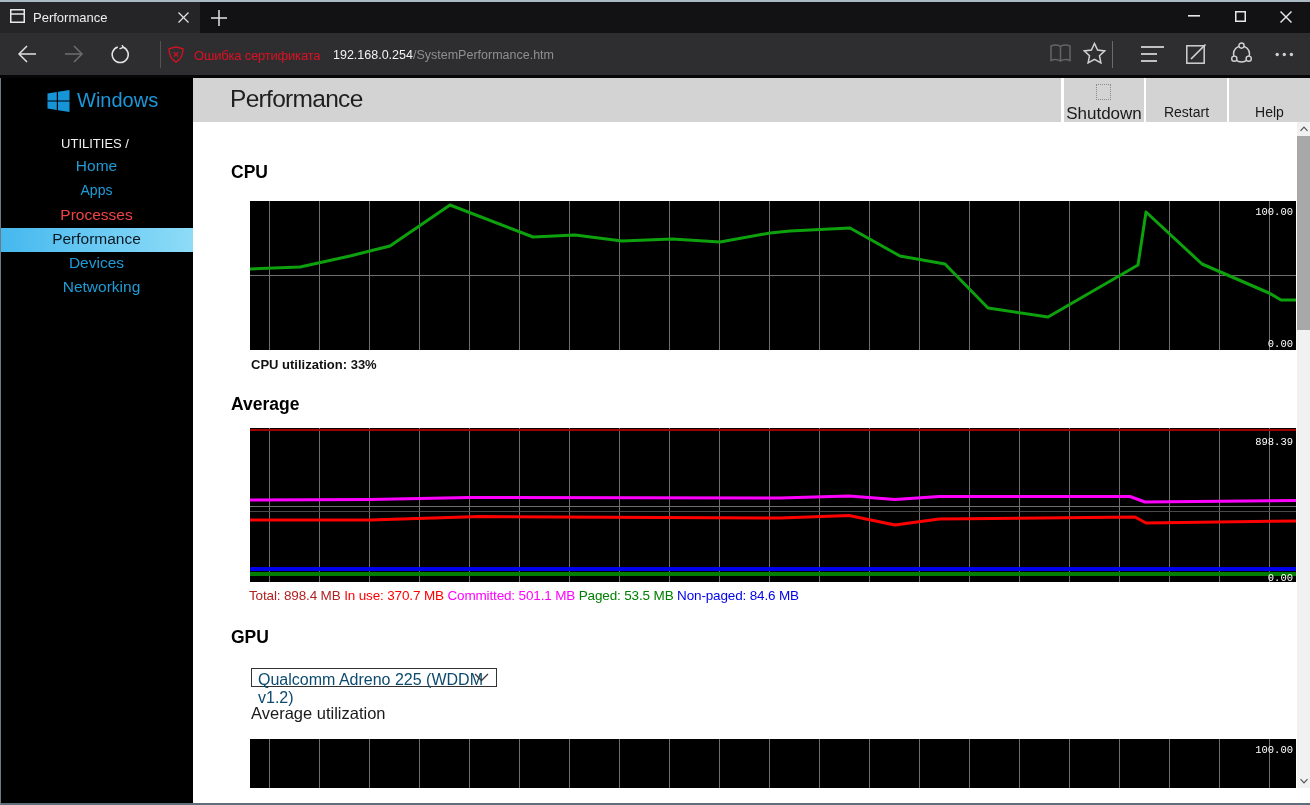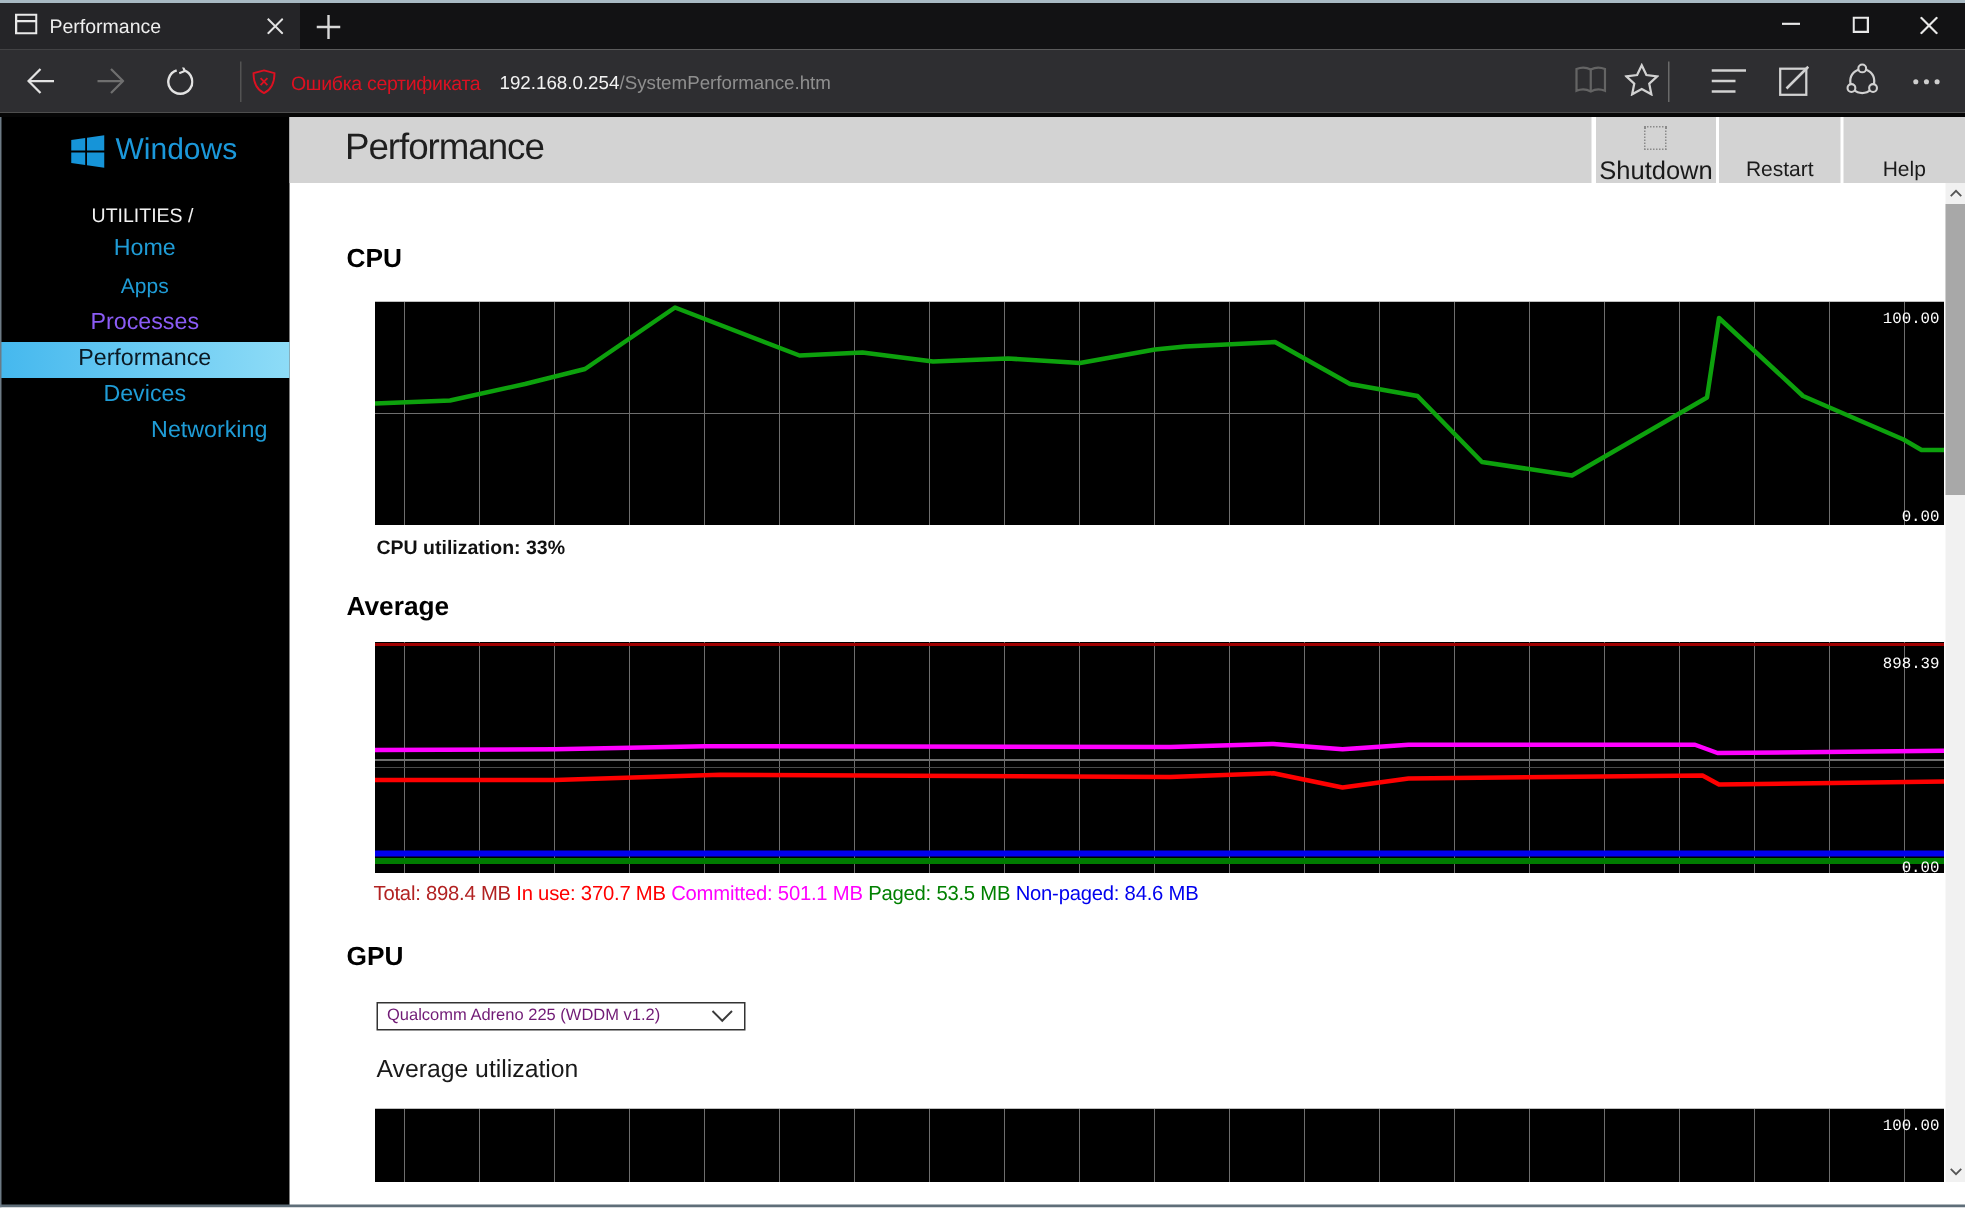--- a/index.html
+++ b/index.html
@@ -117,7 +117,7 @@
 <div class="abs" style="left:0;top:136px;width:190px;text-align:center;font-size:13px;color:#f2f2f2;">UTILITIES /</div>
 <div class="abs" style="left:0;top:154px;width:193px;line-height:24px;text-align:center;font-size:15.5px;color:#1f9cd6;">Home</div>
 <div class="abs" style="left:0;top:178px;width:193px;line-height:24px;text-align:center;font-size:14px;color:#1f9cd6;">Apps</div>
-<div class="abs" style="left:0;top:202.5px;width:193px;line-height:24px;text-align:center;font-size:15.5px;color:#8b5cf6;">Processes</div>
+<div class="abs" style="left:0;top:202.5px;width:193px;line-height:24px;text-align:center;font-size:15.5px;color:#ef4444;">Processes</div>
 <div class="abs" style="left:0;top:227.5px;width:193px;height:24px;background:linear-gradient(to right,#45b8ee,#8edcf7);"></div>
 <div class="abs" style="left:0;top:226.7px;width:193px;line-height:24px;text-align:center;font-size:15.5px;color:#0a1823;">Performance</div>
 <div class="abs" style="left:0;top:251px;width:193px;line-height:24px;text-align:center;font-size:15.5px;color:#1f9cd6;">Devices</div>

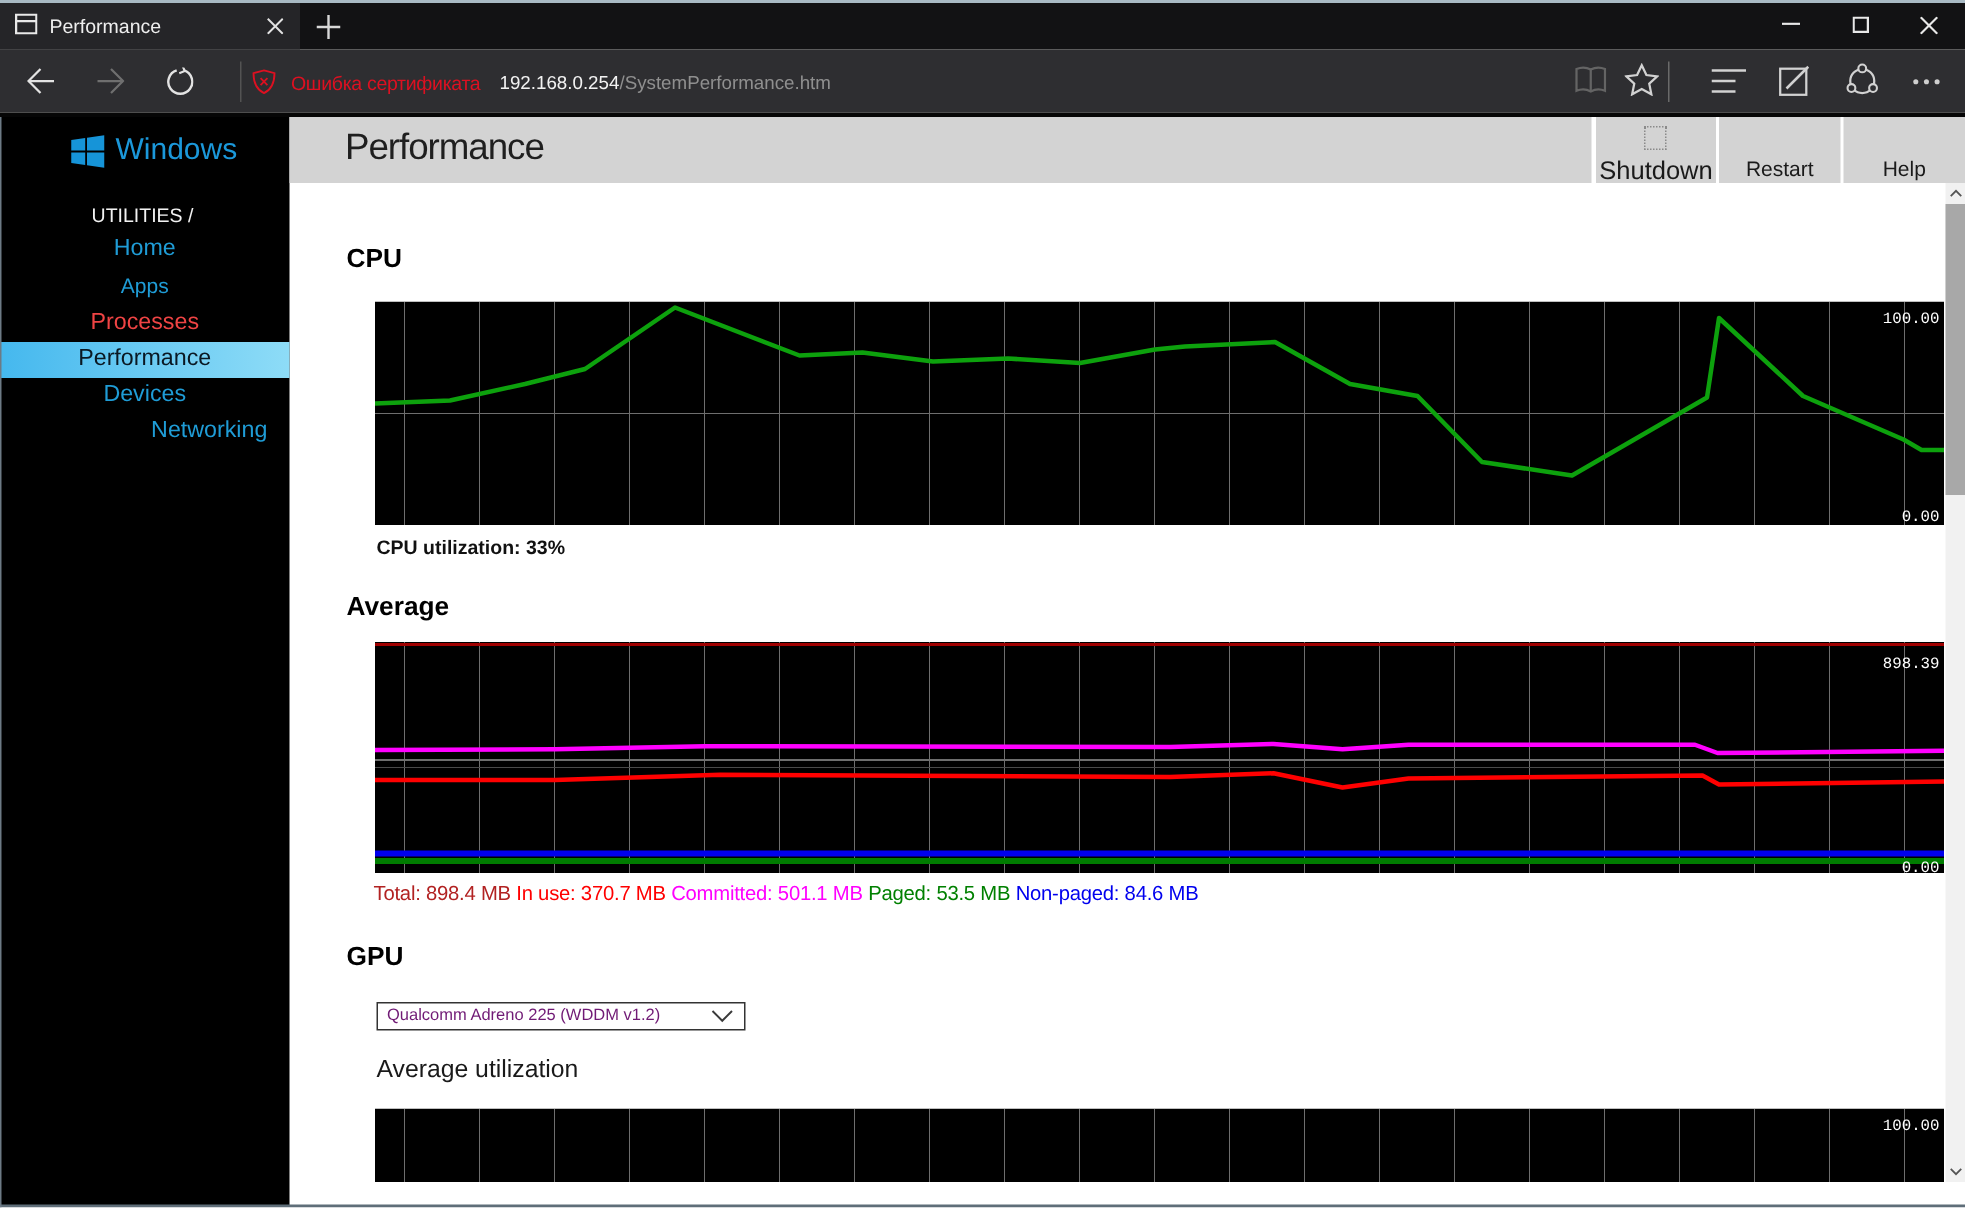--- a/index.html
+++ b/index.html
@@ -121,7 +121,7 @@
 <div class="abs" style="left:0;top:227.5px;width:193px;height:24px;background:linear-gradient(to right,#45b8ee,#8edcf7);"></div>
 <div class="abs" style="left:0;top:226.7px;width:193px;line-height:24px;text-align:center;font-size:15.5px;color:#0a1823;">Performance</div>
 <div class="abs" style="left:0;top:251px;width:193px;line-height:24px;text-align:center;font-size:15.5px;color:#1f9cd6;">Devices</div>
-<div class="abs" style="left:0;top:275px;width:203px;line-height:24px;text-align:center;font-size:15.5px;color:#1f9cd6;padding-left:38px;">Networking</div>
+<div class="abs" style="left:0;top:275px;width:203px;line-height:24px;text-align:center;font-size:15.5px;color:#1f9cd6;">Networking</div>
 
 <div class="abs" style="left:193px;top:78px;width:1117px;height:44px;background:#d3d3d3;"></div>
 <div class="abs" style="left:230px;top:85px;font-size:24.5px;letter-spacing:-0.7px;color:#1f1f1f;">Performance</div>

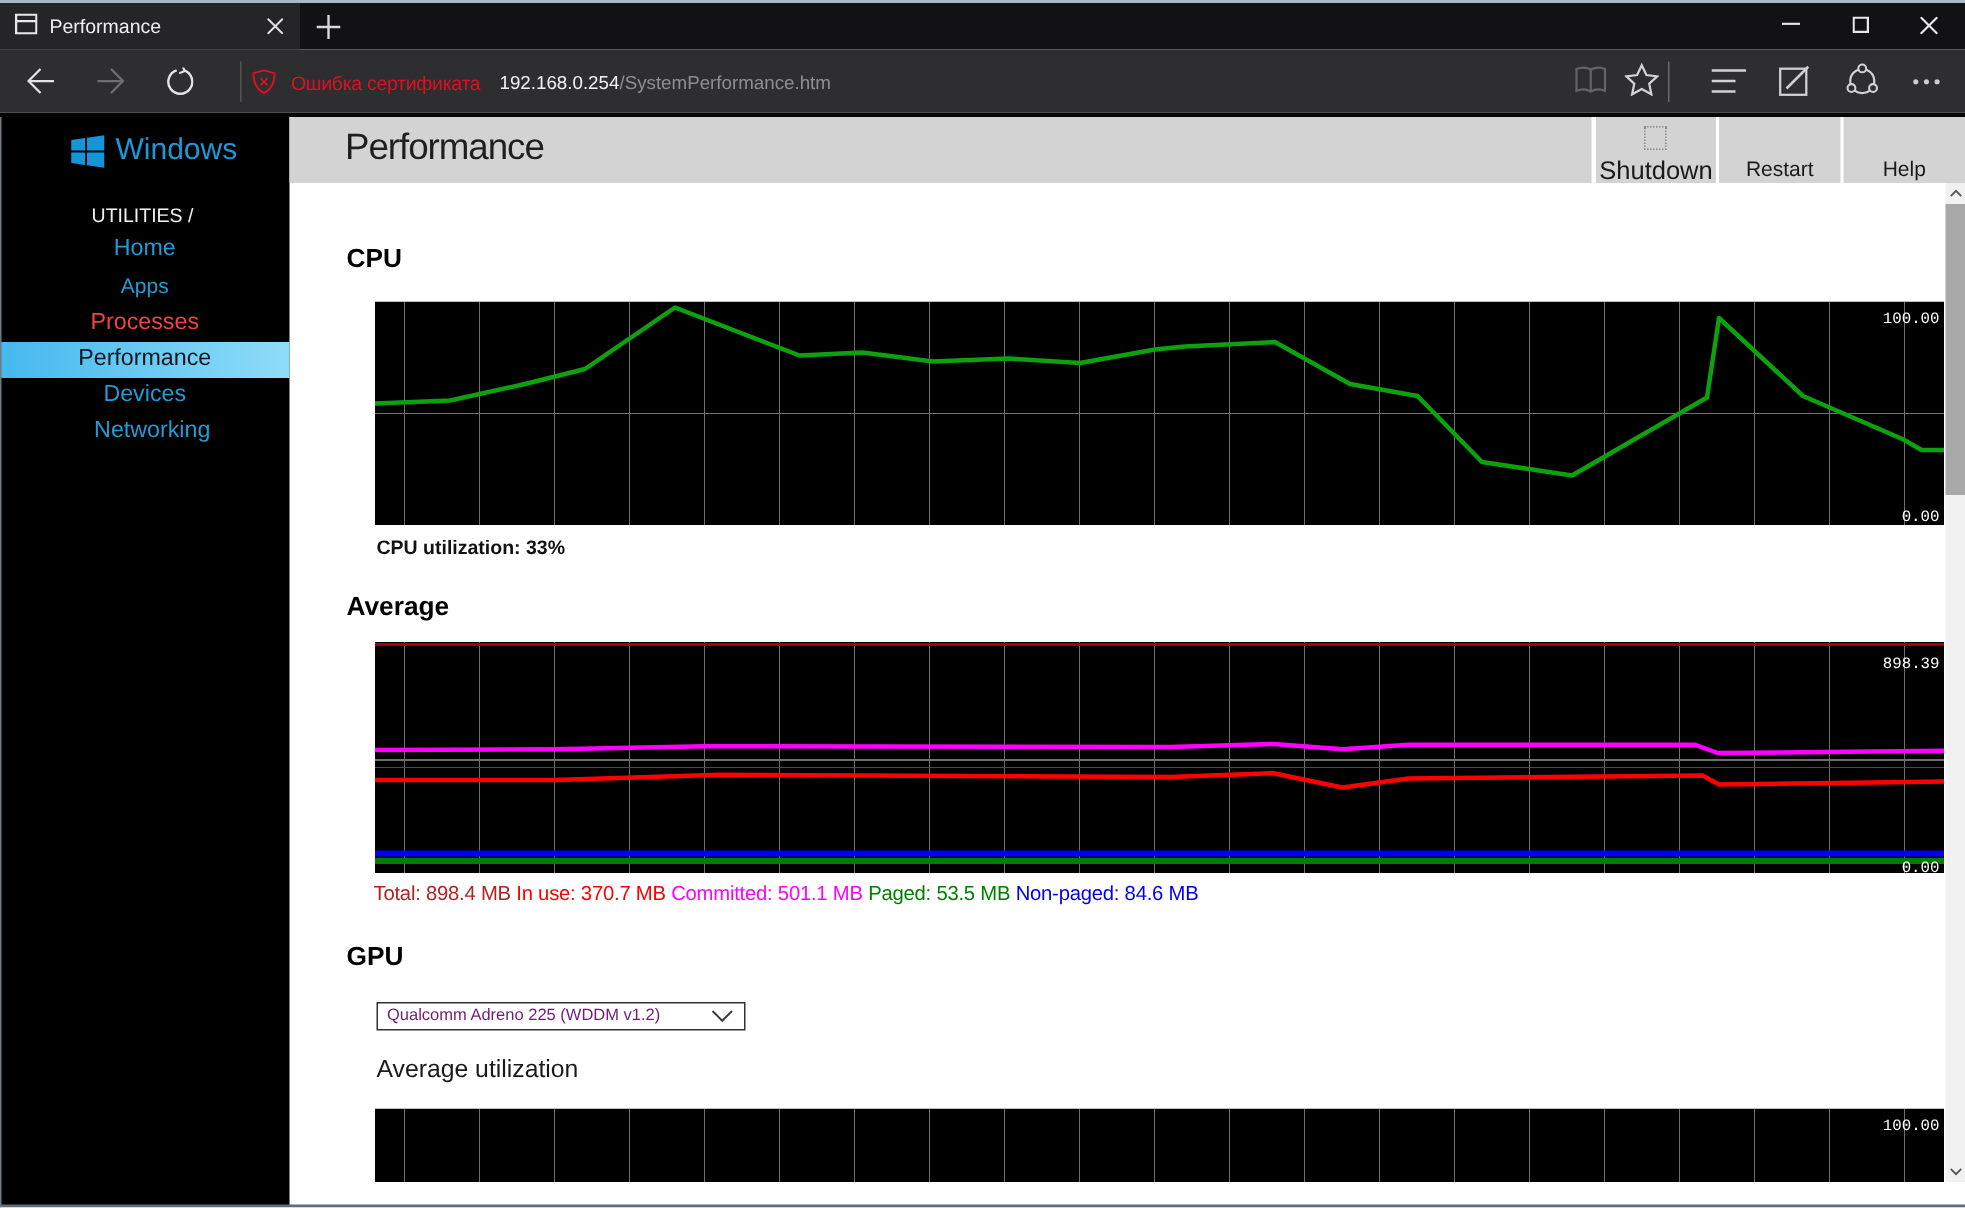--- a/index.html
+++ b/index.html
@@ -216,7 +216,7 @@
 <div class="abs" style="left:231px;top:627px;font-size:17.5px;font-weight:bold;color:#000;">GPU</div>
 
 <div class="abs" style="left:251px;top:668px;width:244px;height:17px;border:1px solid #333;background:#fff;">
-  <div class="abs" style="left:6px;top:2px;font-size:11px;color:#701a75;">Qualcomm Adreno 225 (WDDM v1.2)</div>
+  <div class="abs" style="left:6px;top:2px;font-size:16px;color:#0c4a6e;">Qualcomm Adreno 225 (WDDM v1.2)</div>
   <svg class="abs" style="left:222px;top:4px;" width="15" height="9" viewBox="0 0 15 9">
     <polyline points="1,1 7.5,7.5 14,1" fill="none" stroke="#3a3a3a" stroke-width="1.3"></polyline>
   </svg>

